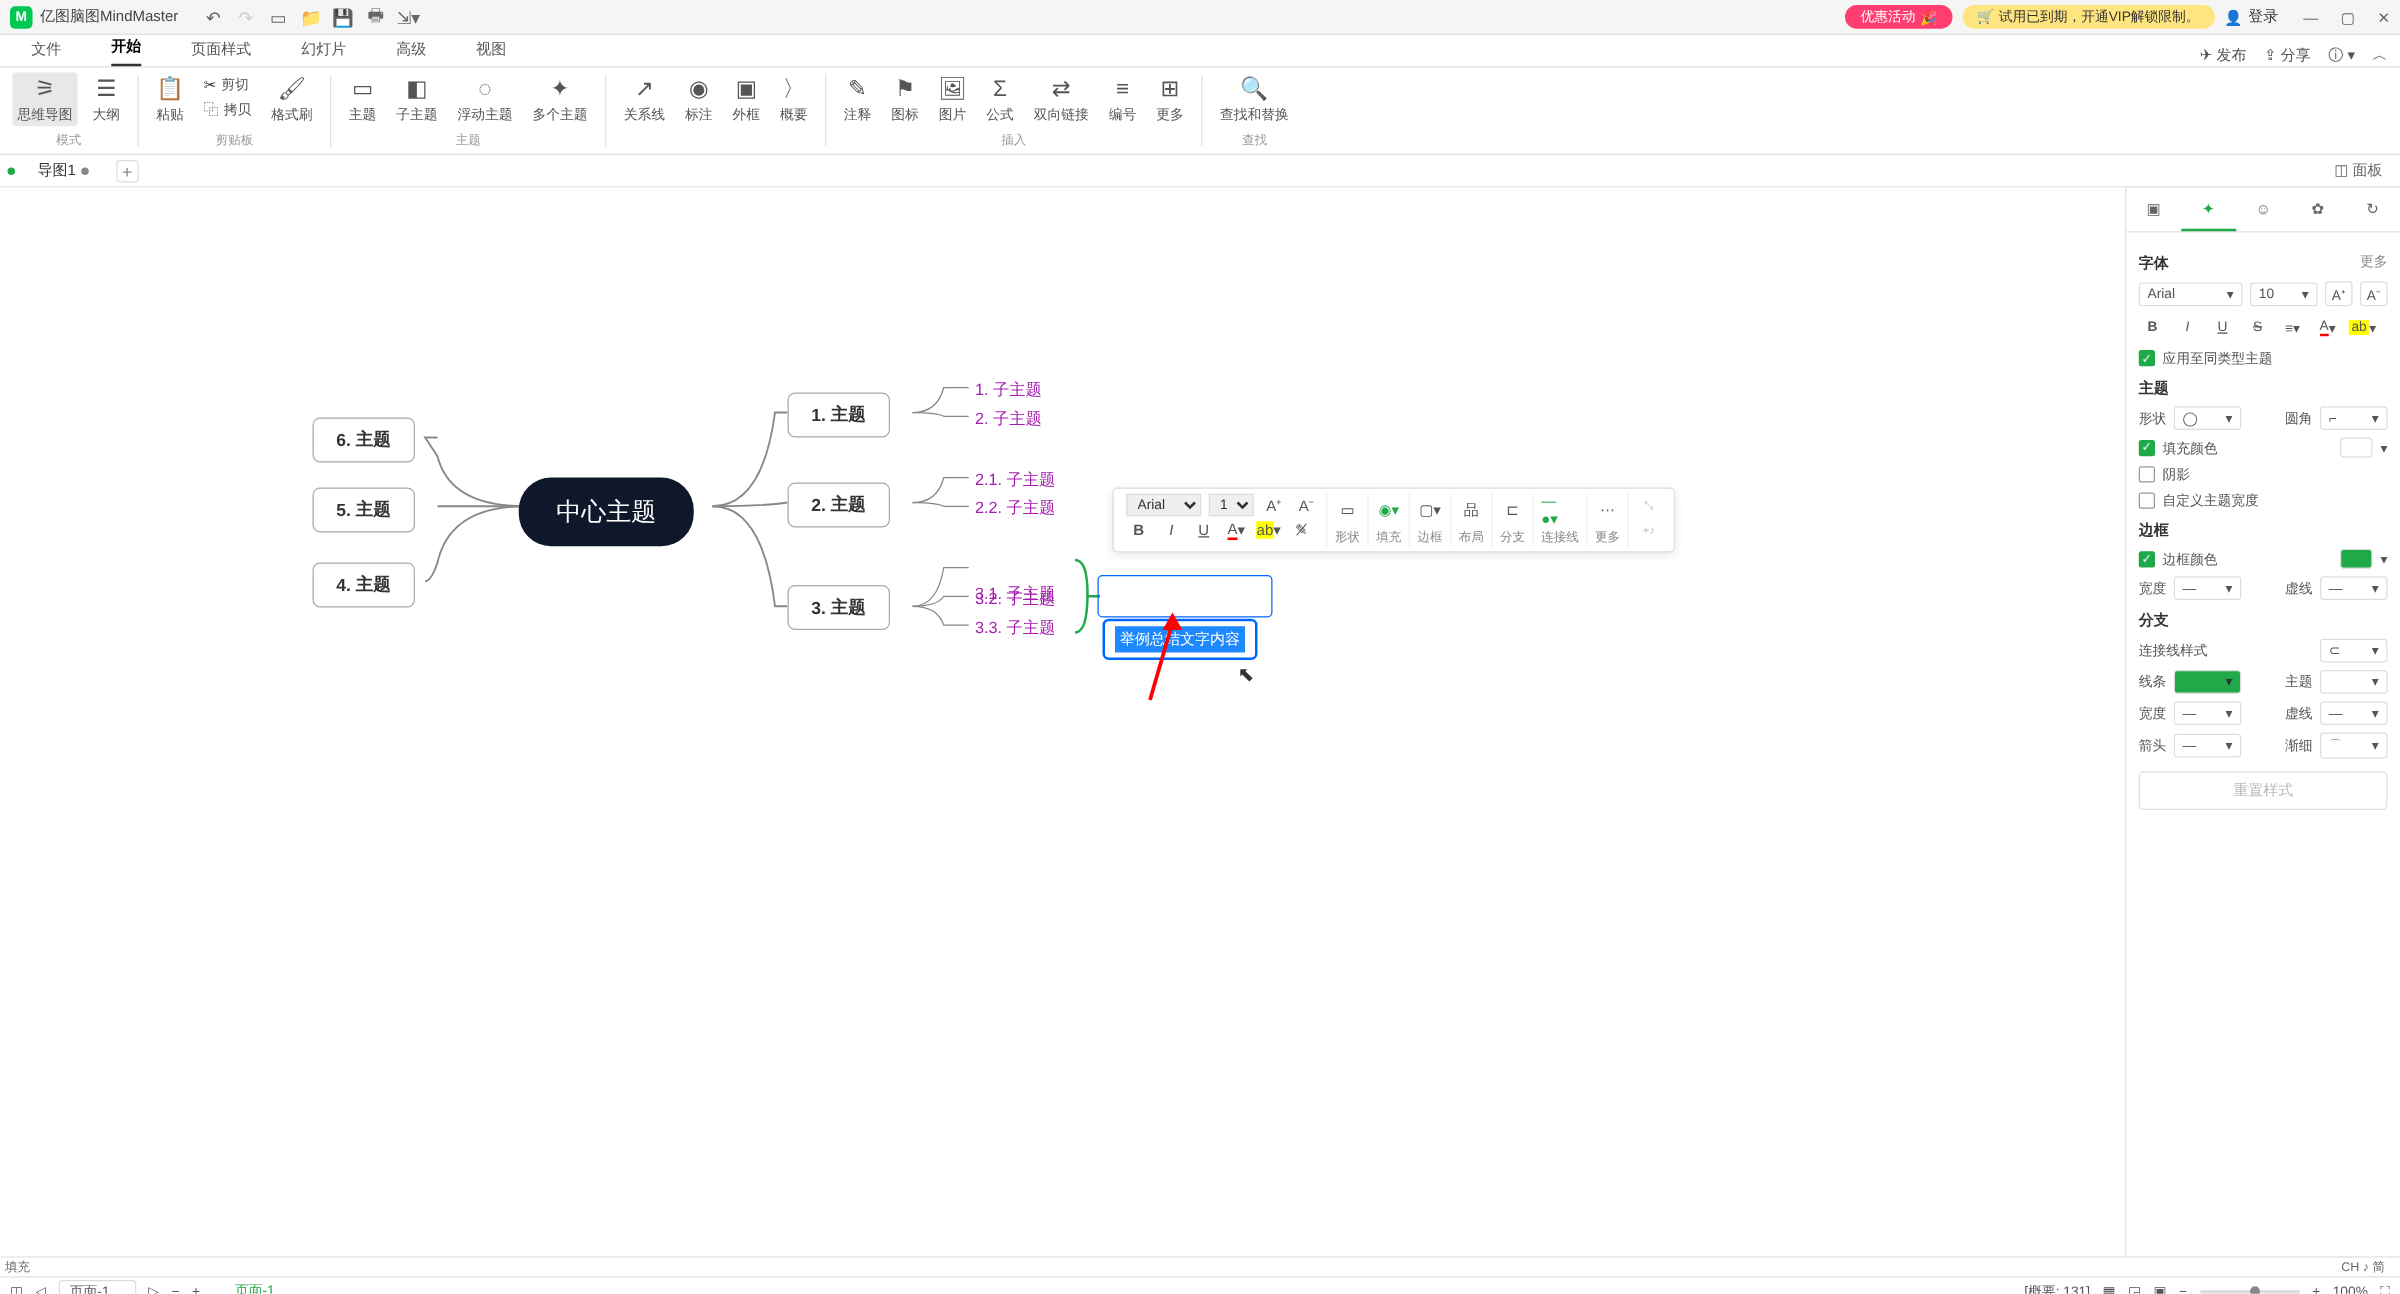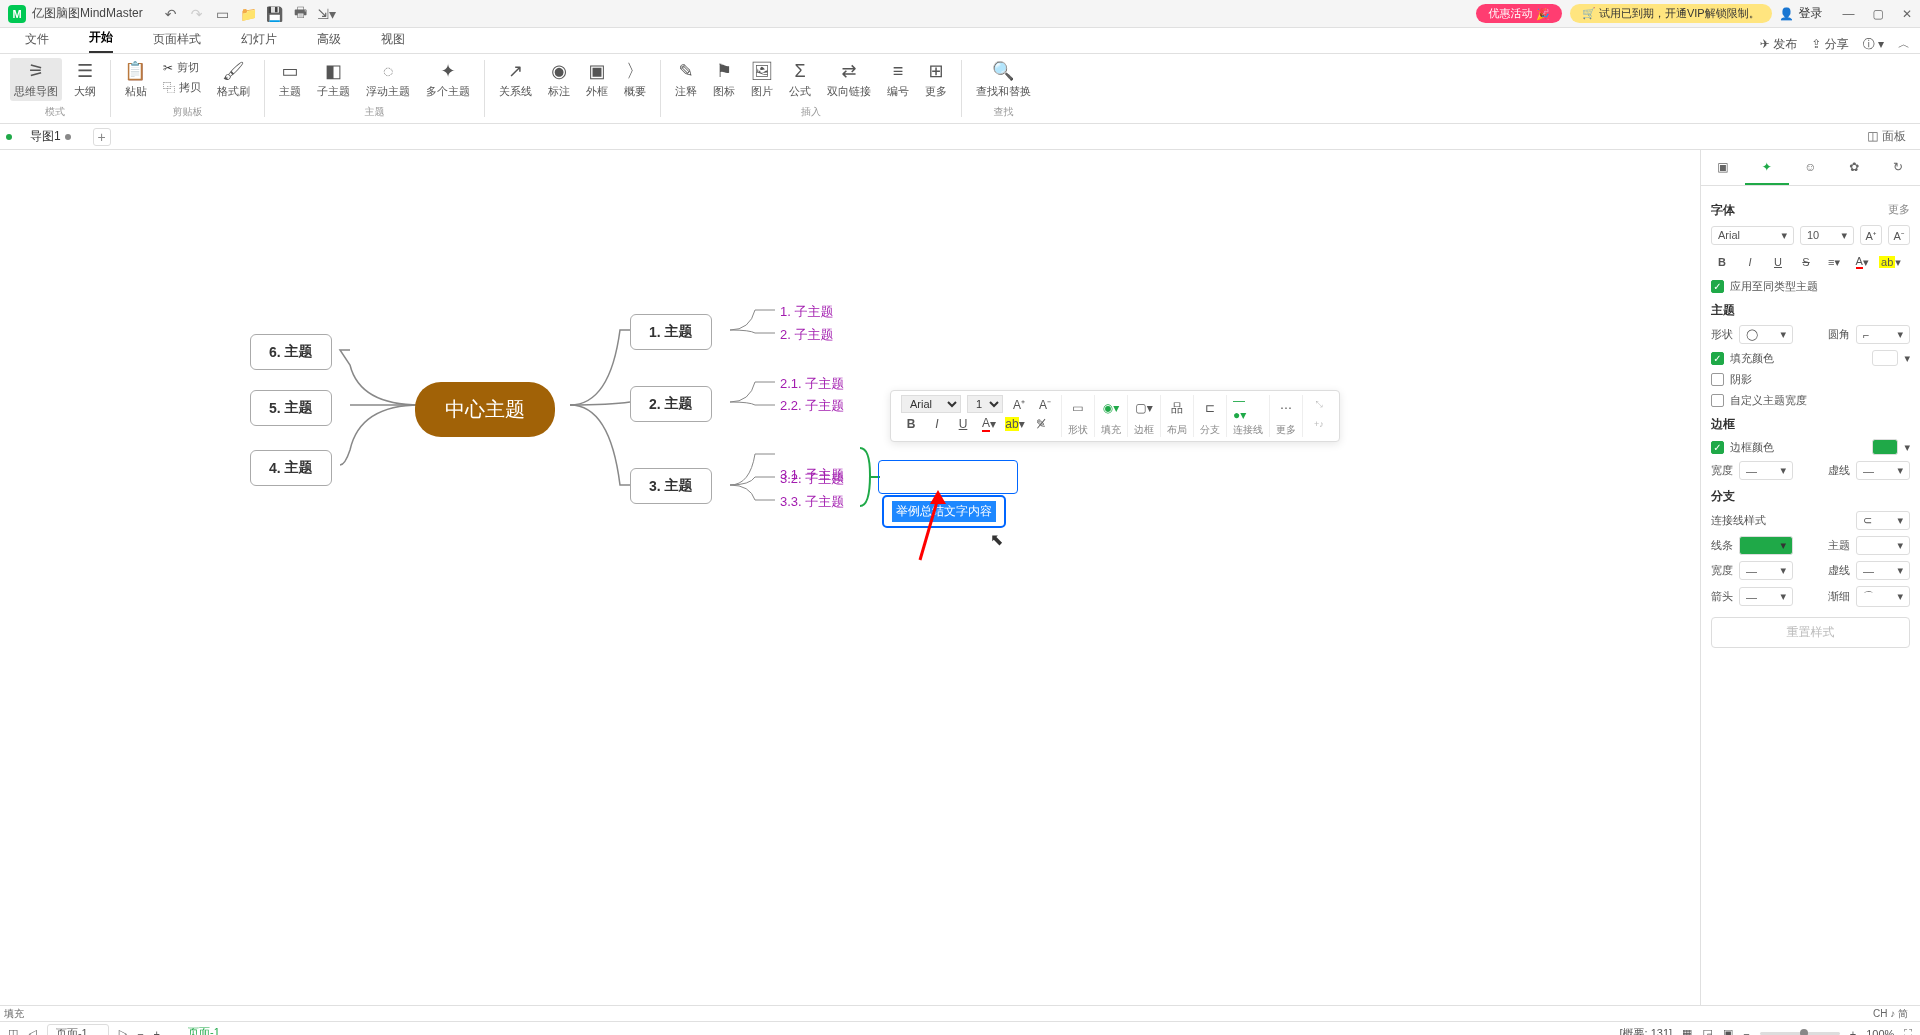--- a/index.html
+++ b/index.html
@@ -47,7 +47,7 @@
 
 
 .node { position:absolute; border:1px solid #aaa; border-radius:6px; padding:8px 18px; background:#fff; font-size:14px; color:#333; display:flex; align-items:center; justify-content:center; }
-.node.central { background:#a16207; color:#fff; border:none; border-radius:26px; font-size:20px; padding:14px 30px; }
+.node.central { background:#0f172a; color:#fff; border:none; border-radius:26px; font-size:20px; padding:14px 30px; }
 .node.main-topic { font-weight:bold; }
 .subtext { position:absolute; font-size:13px; color:#a21caf; }
 

